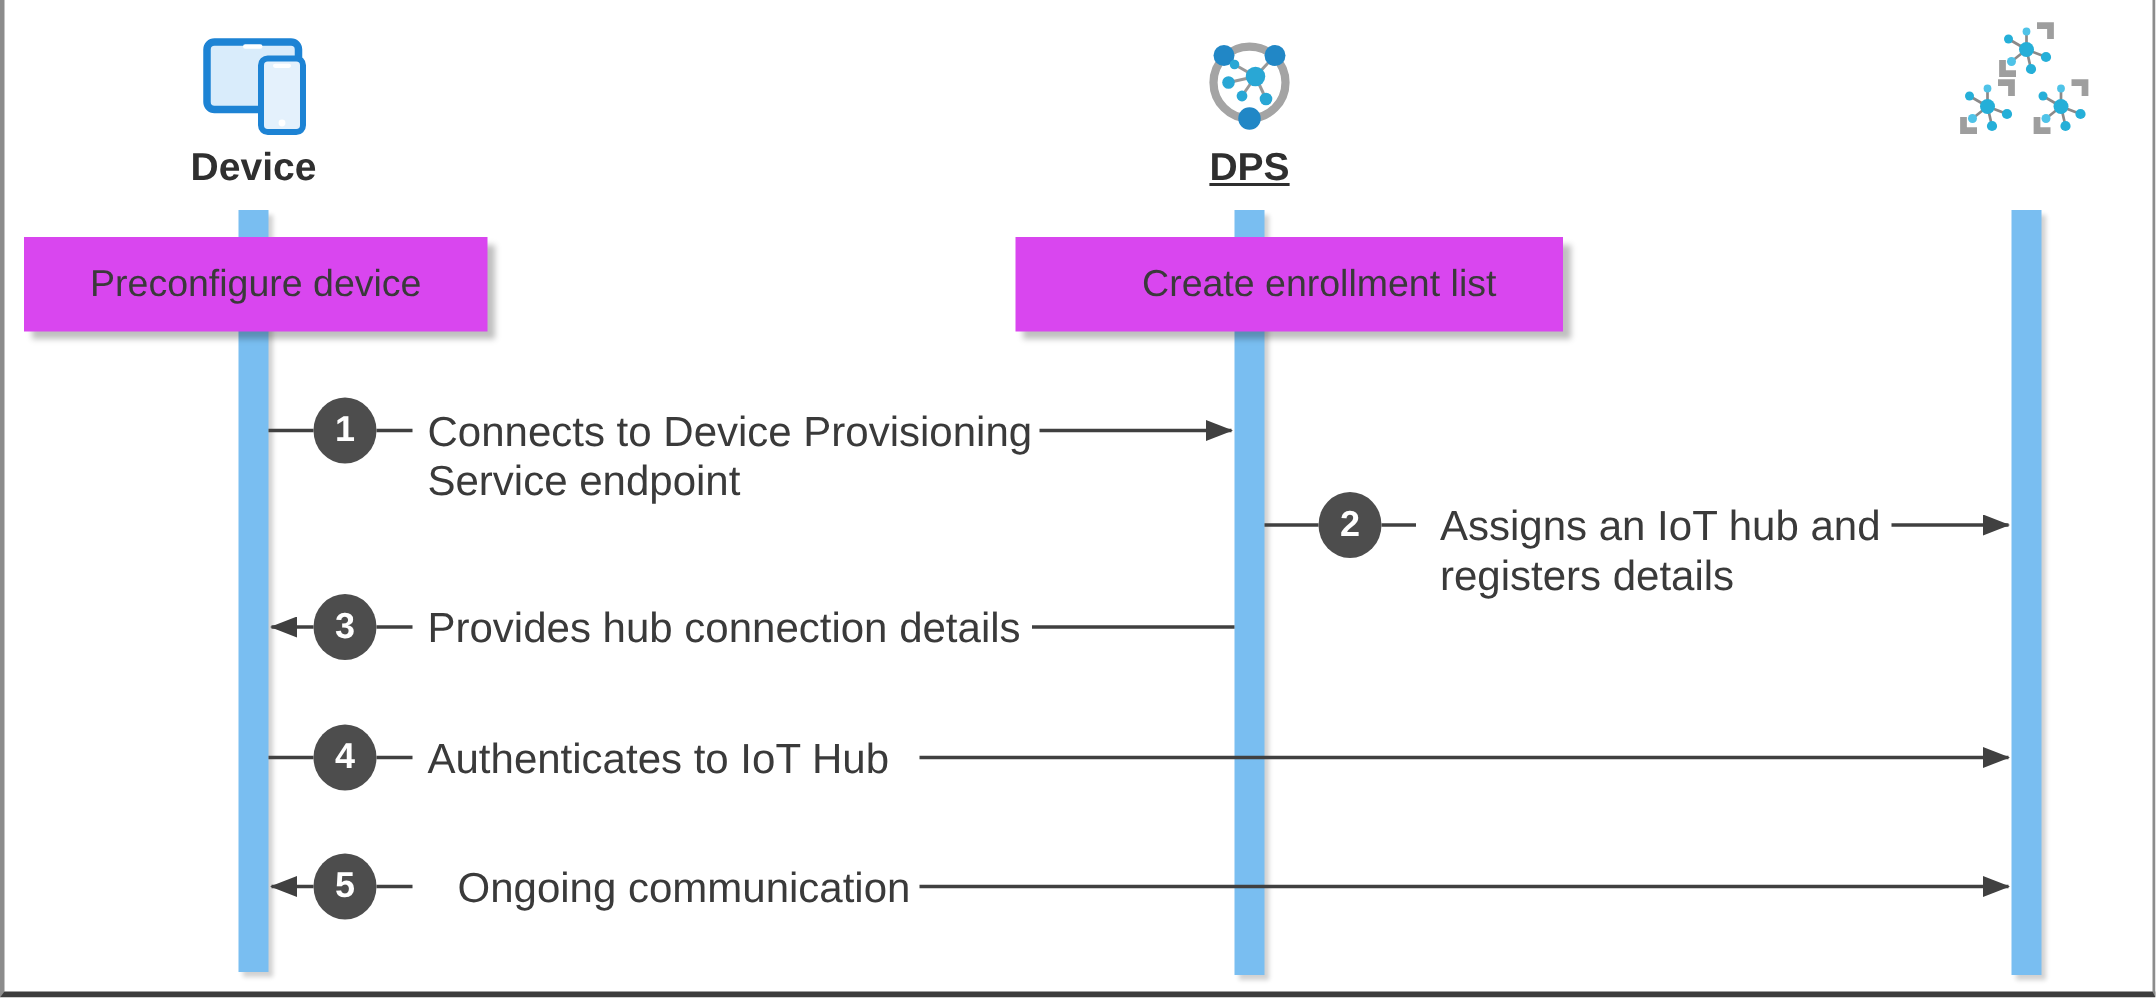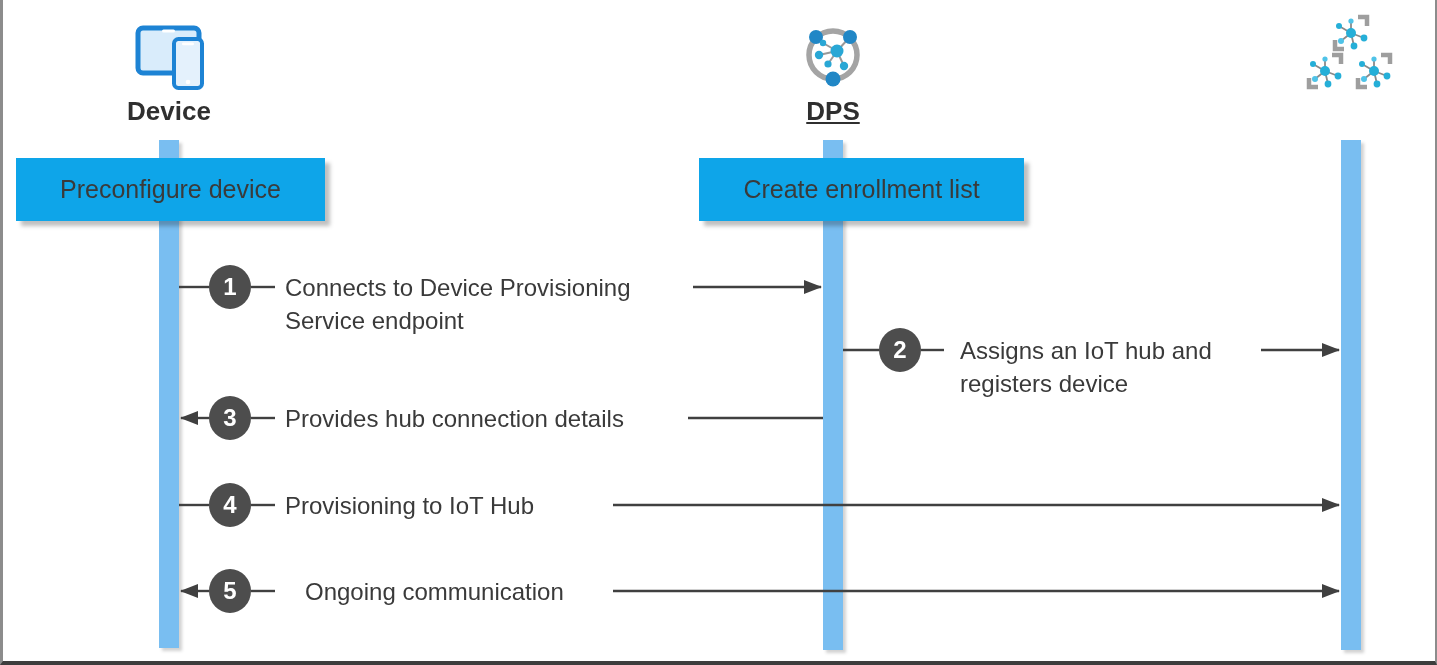--- a/index.html
+++ b/index.html
@@ -36,7 +36,7 @@
     position:absolute;
     top:158px;
     height:63px;
-    background:#0ea5e9;
+    background:#d946ef;
     box-shadow:5px 5px 4px rgba(0,0,0,0.25);
     display:flex;
     align-items:center;

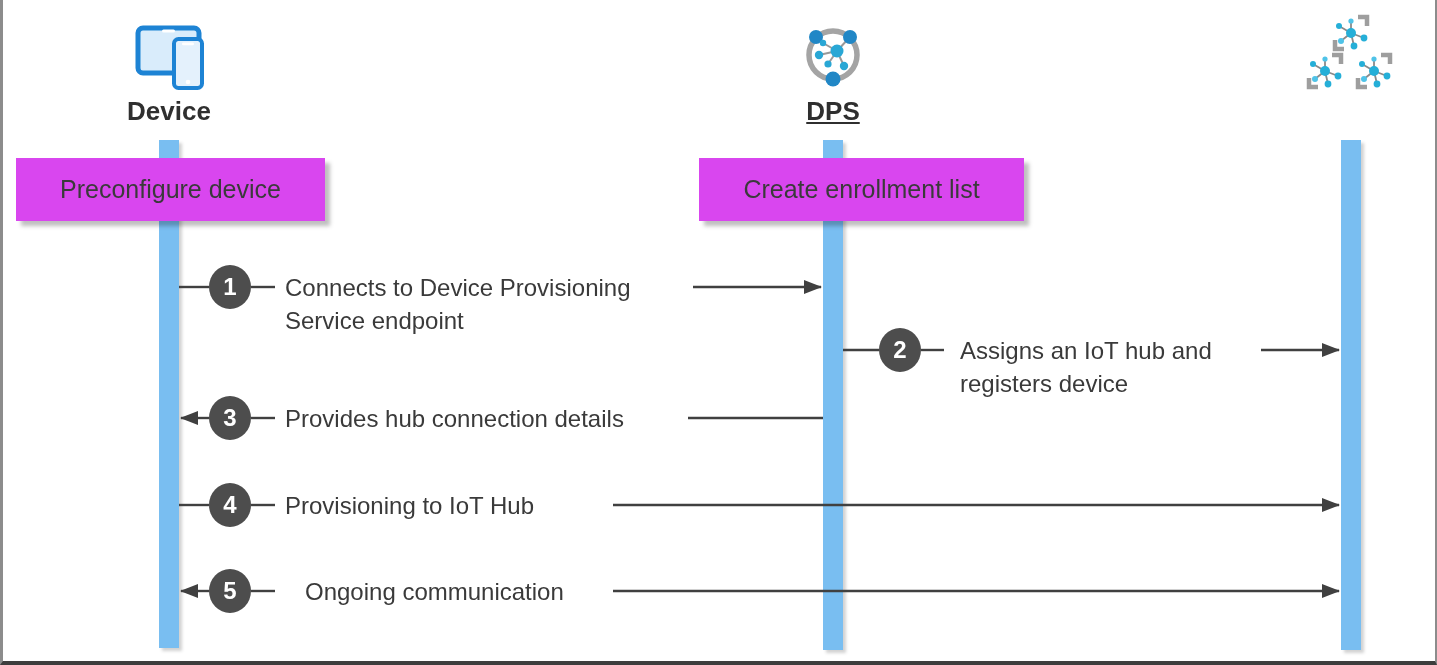--- a/index.html
+++ b/index.html
@@ -169,7 +169,7 @@
   </svg>
 
   <div class="note" style="left:13px;width:309px;">Preconfigure device</div>
-  <div class="note" style="left:696px;width:325px;">Create enrollment list</div>
+  <div class="note" style="left:674px;width:325px;padding-left:40px;">Create enrollment list</div>
 
   <div class="badge" style="left:206px;top:265px;">1</div>
   <div class="badge" style="left:876px;top:328px;">2</div>

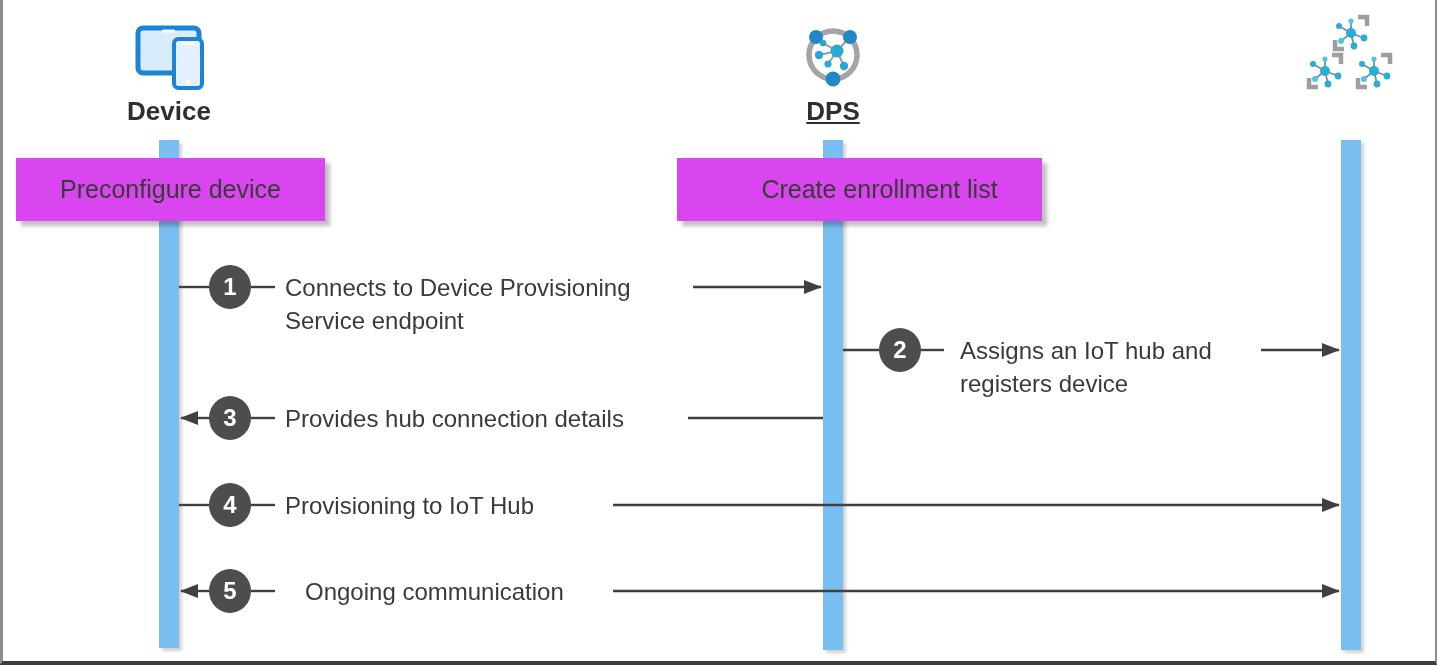--- a/index.html
+++ b/index.html
@@ -65,7 +65,7 @@
   }
   .step-text{
     position:absolute;
-    font-size:24px;
+    font-size:28px;
     line-height:33px;
     color:#3a3a3a;
     white-space:pre-line;

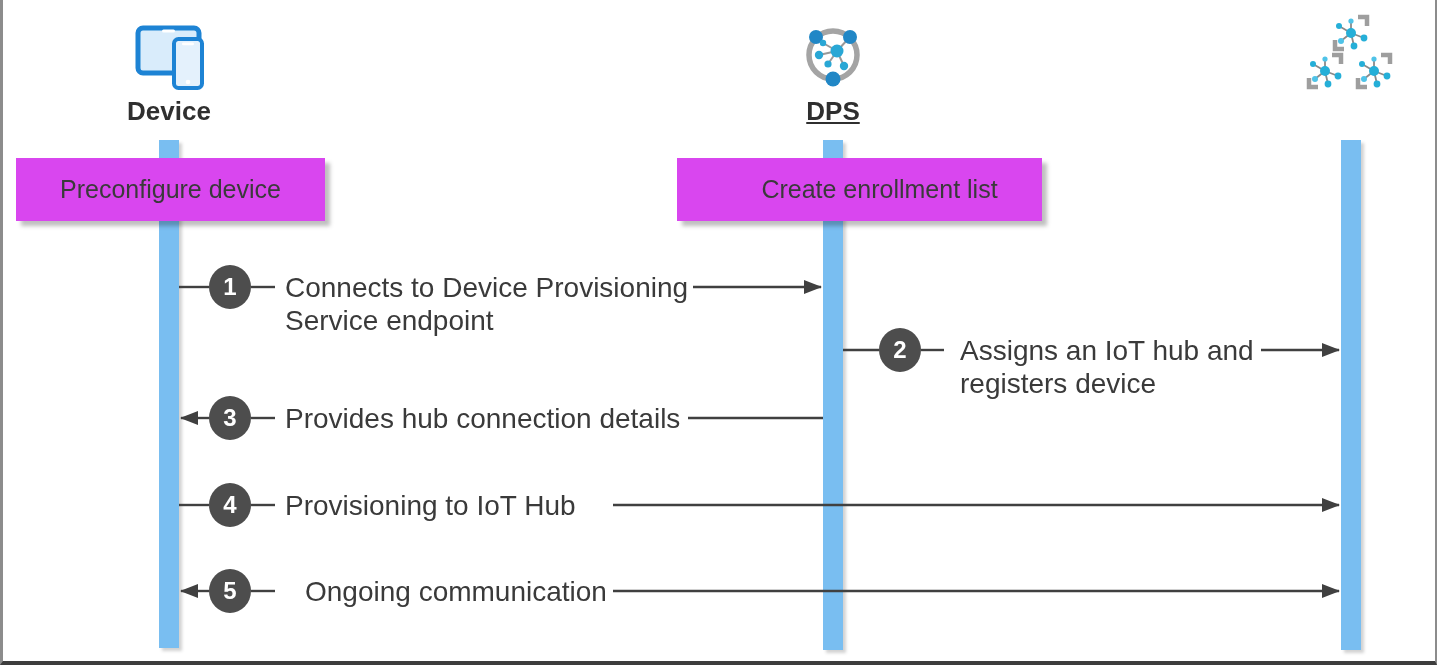--- a/index.html
+++ b/index.html
@@ -180,7 +180,7 @@
   <div class="step-text" style="left:282px;top:271px;">Connects to Device Provisioning
 Service endpoint</div>
   <div class="step-text" style="left:957px;top:334px;">Assigns an IoT hub and
-registers device</div>
+registers details</div>
   <div class="step-text" style="left:282px;top:402px;">Provides hub connection details</div>
   <div class="step-text" style="left:282px;top:489px;">Provisioning to IoT Hub</div>
   <div class="step-text" style="left:282px;top:575px;margin-left:20px;">Ongoing communication</div>

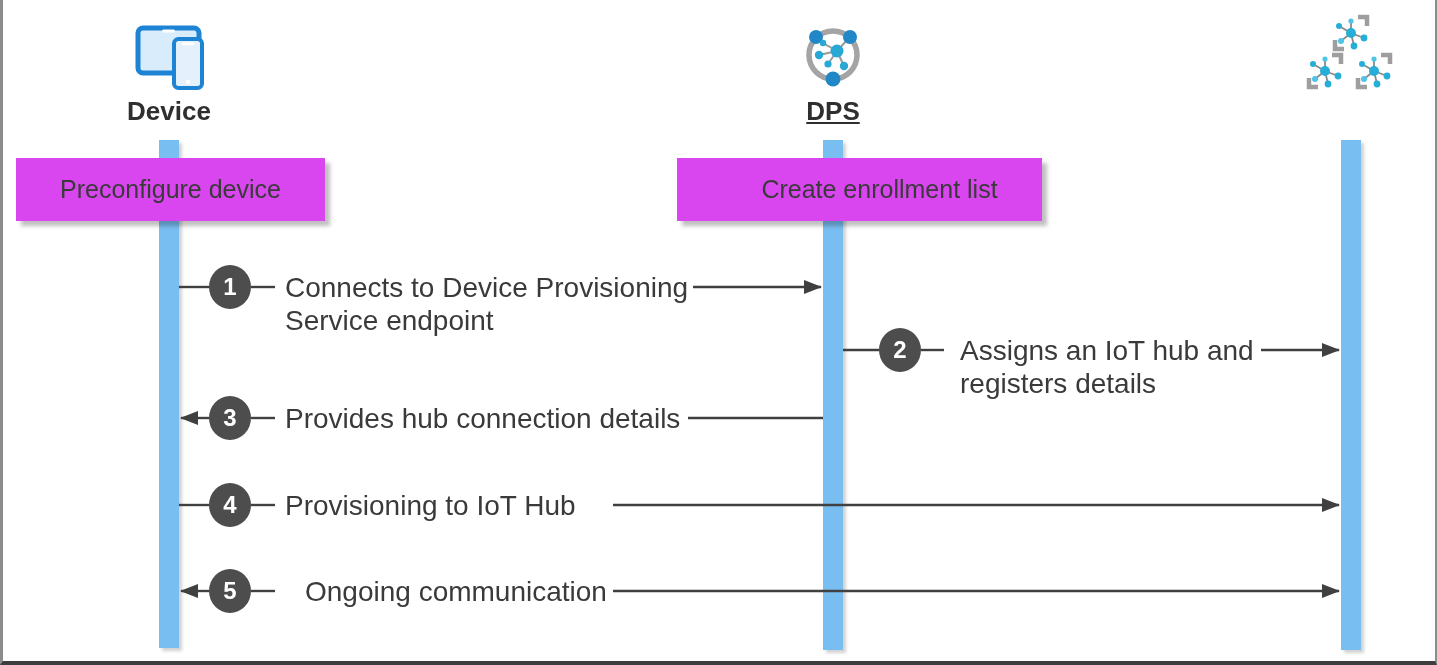--- a/index.html
+++ b/index.html
@@ -182,7 +182,7 @@
   <div class="step-text" style="left:957px;top:334px;">Assigns an IoT hub and
 registers details</div>
   <div class="step-text" style="left:282px;top:402px;">Provides hub connection details</div>
-  <div class="step-text" style="left:282px;top:489px;">Provisioning to IoT Hub</div>
+  <div class="step-text" style="left:282px;top:489px;">Authenticates to IoT Hub</div>
   <div class="step-text" style="left:282px;top:575px;margin-left:20px;">Ongoing communication</div>
 
 </div>

